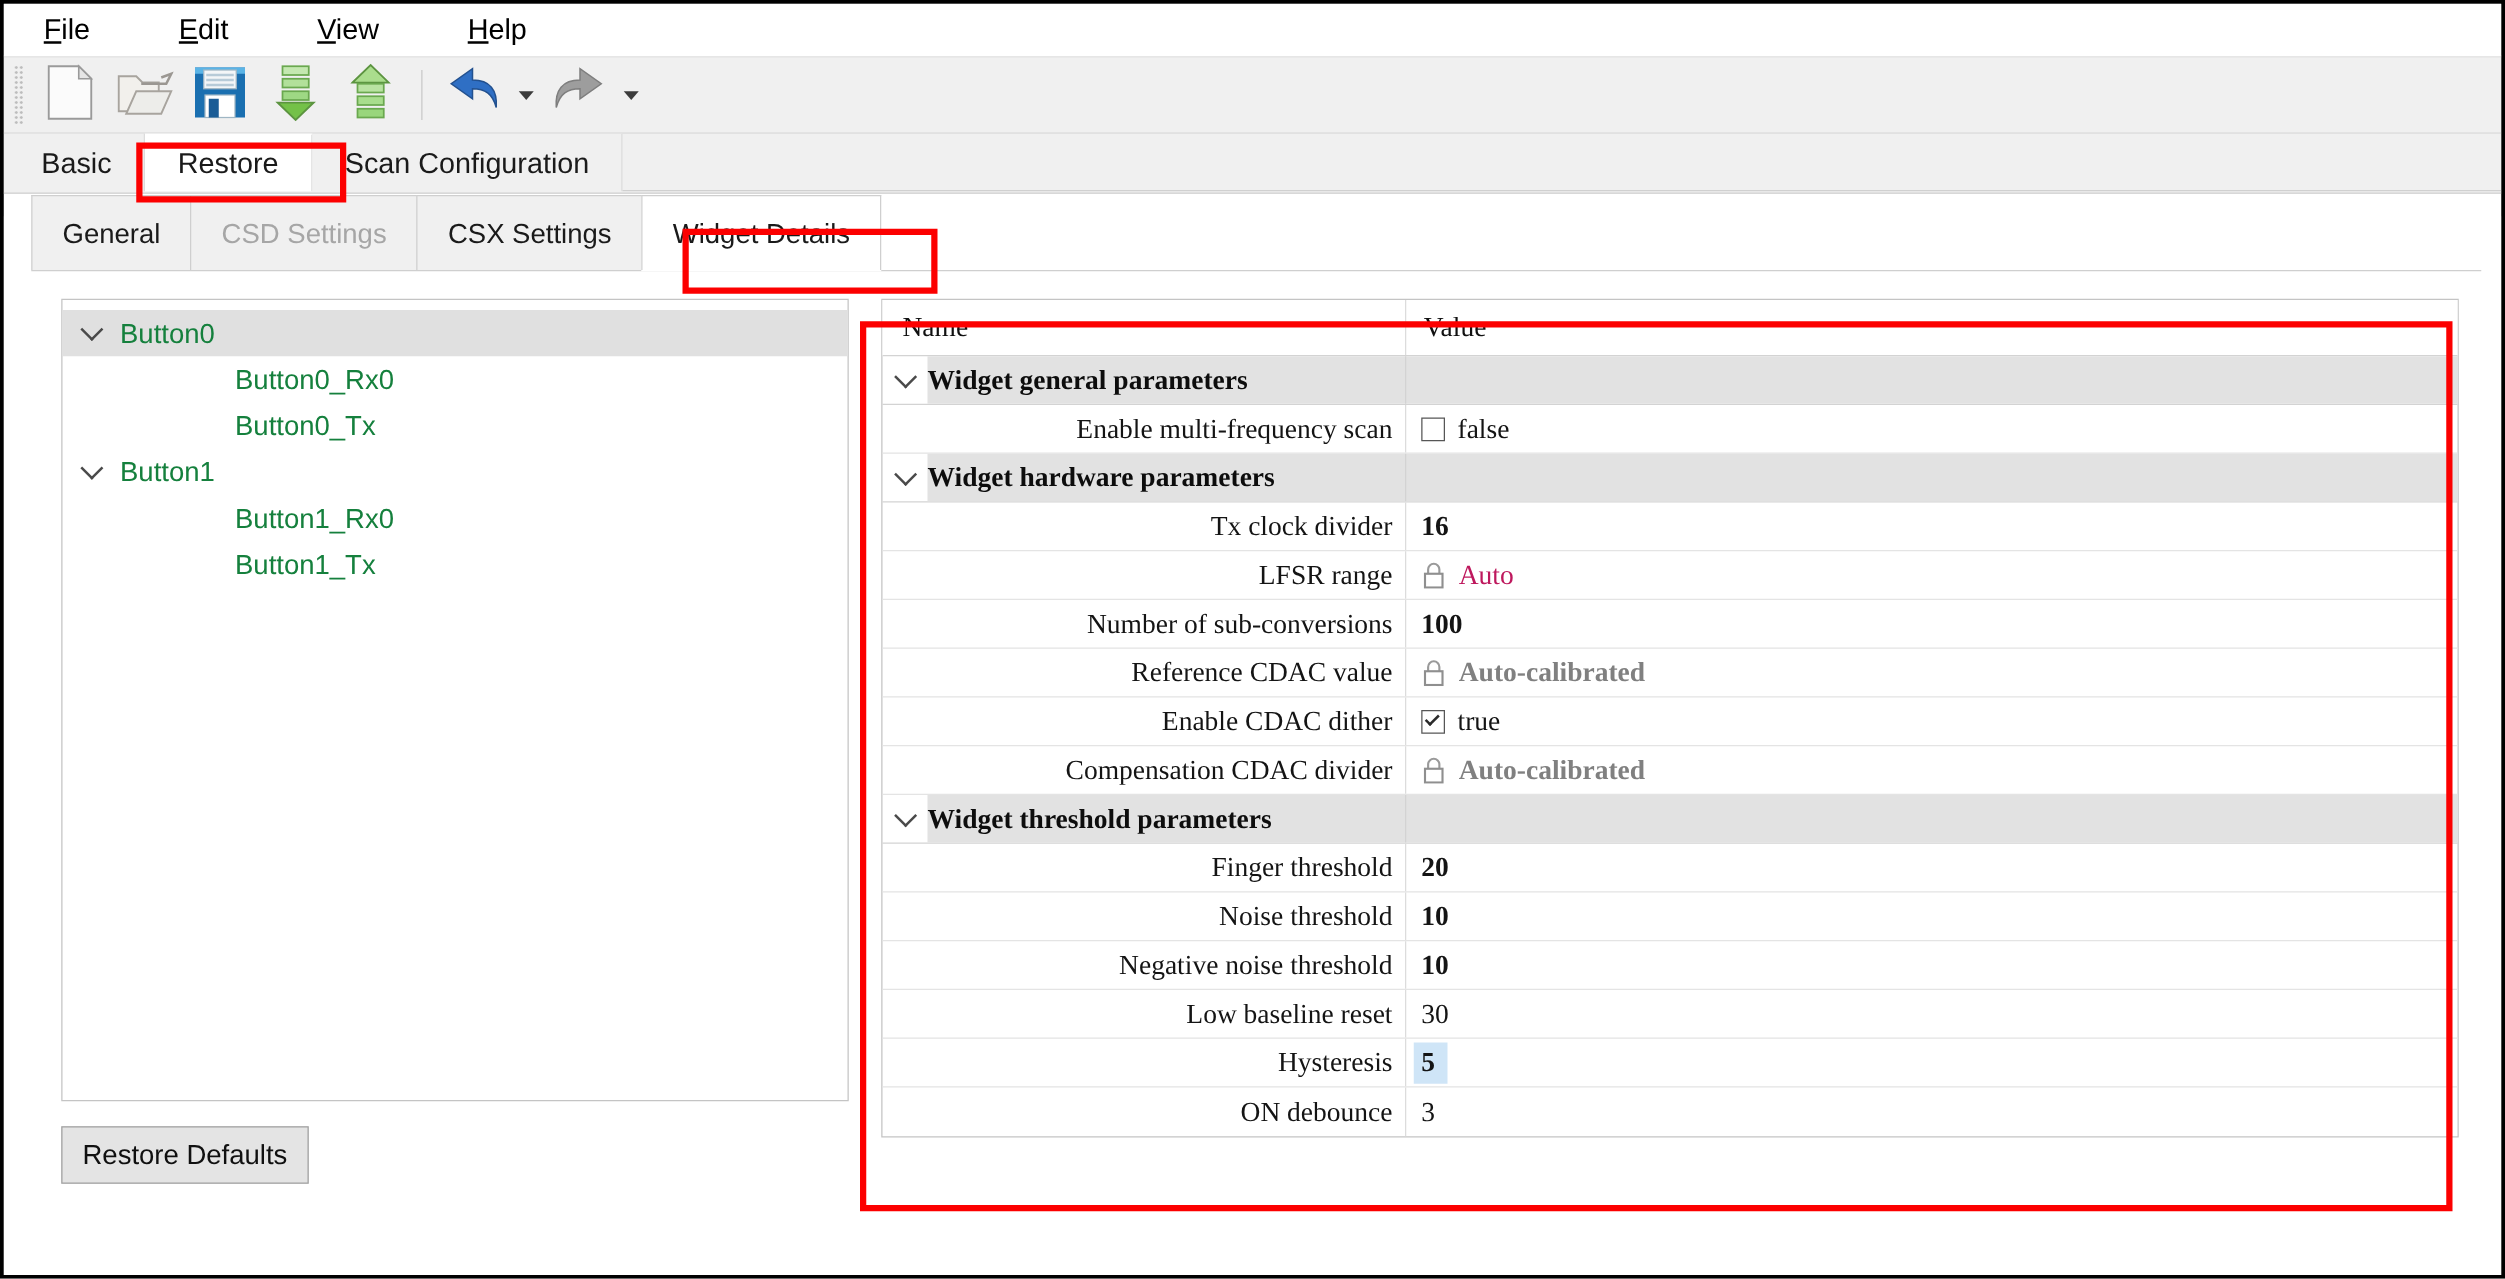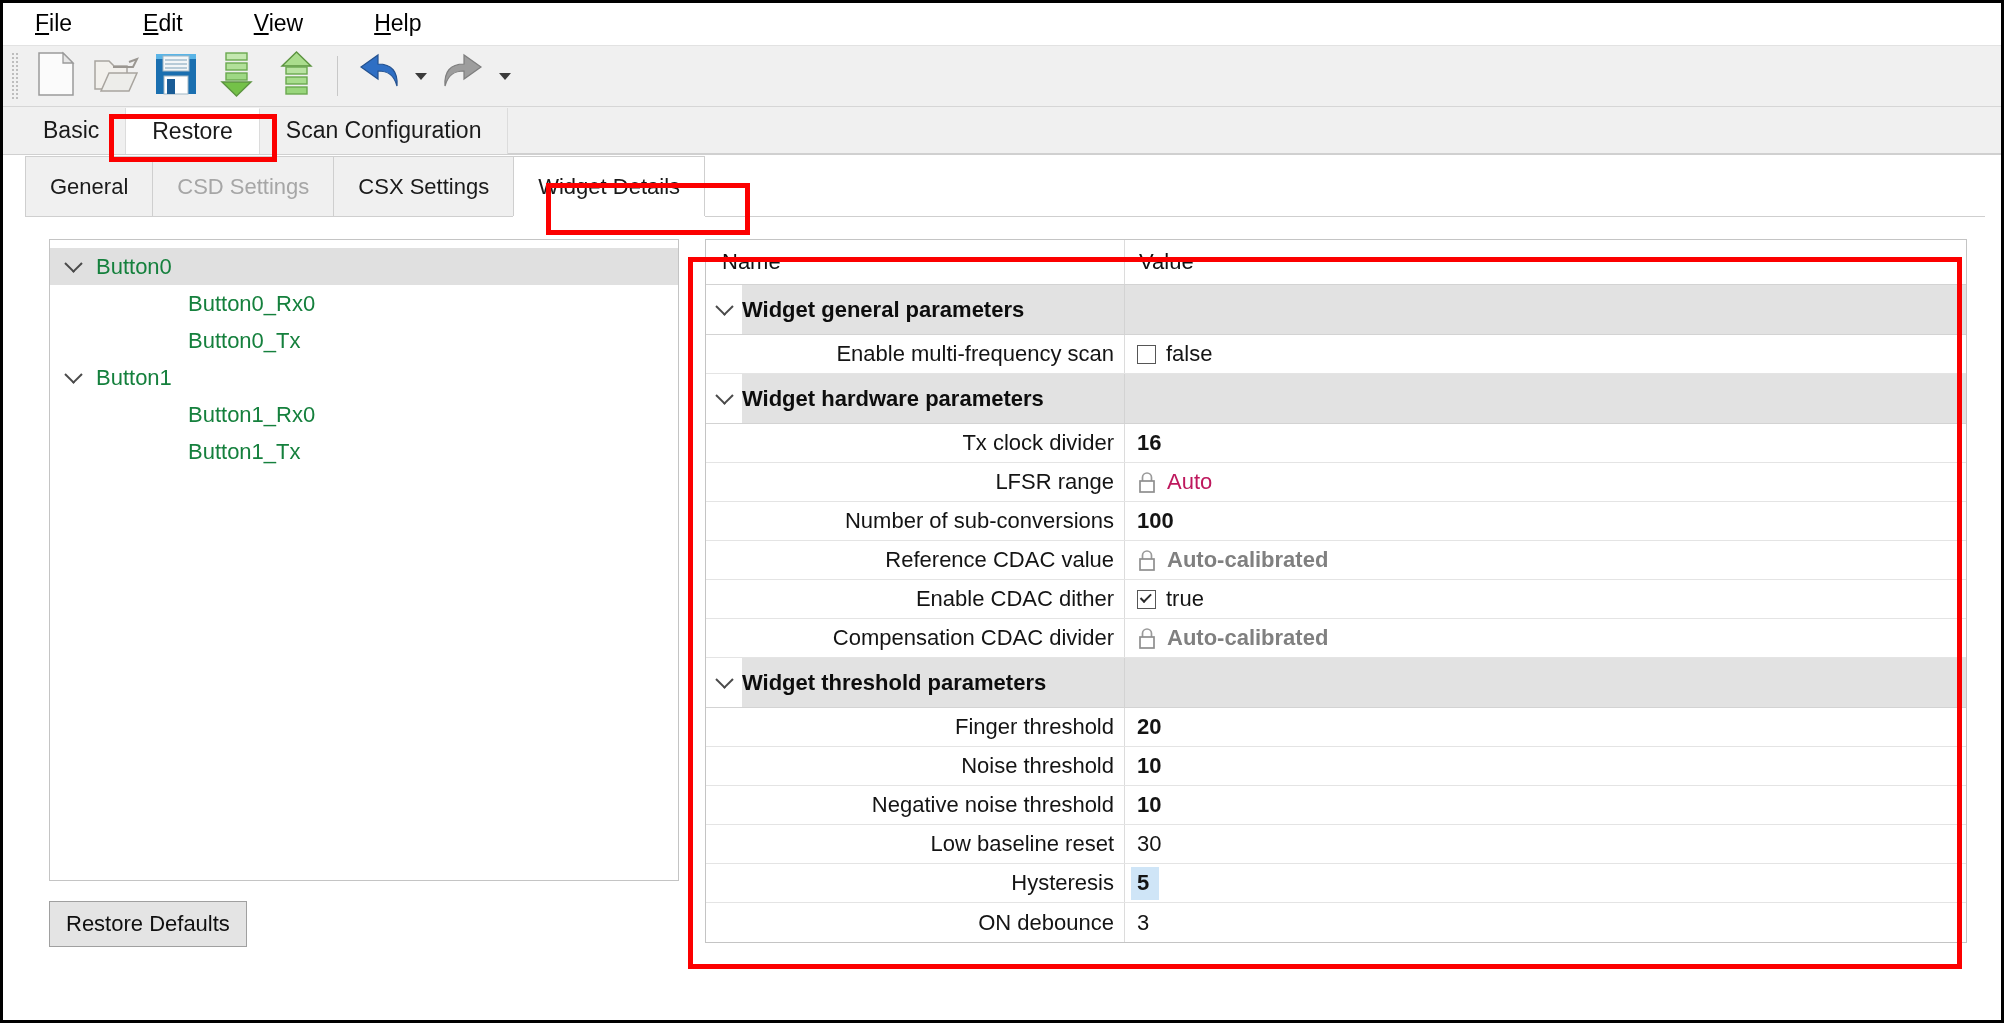--- a/index.html
+++ b/index.html
@@ -79,8 +79,8 @@
     background: #f0f0f0;
     border-bottom: 1px solid #d0d0d0;
     display: flex;
-    align-items: center;
-    padding-left: 14px;
+    align-items: flex-start;
+    padding-left: 4px;
     position: relative;
   }
   .tab-top {

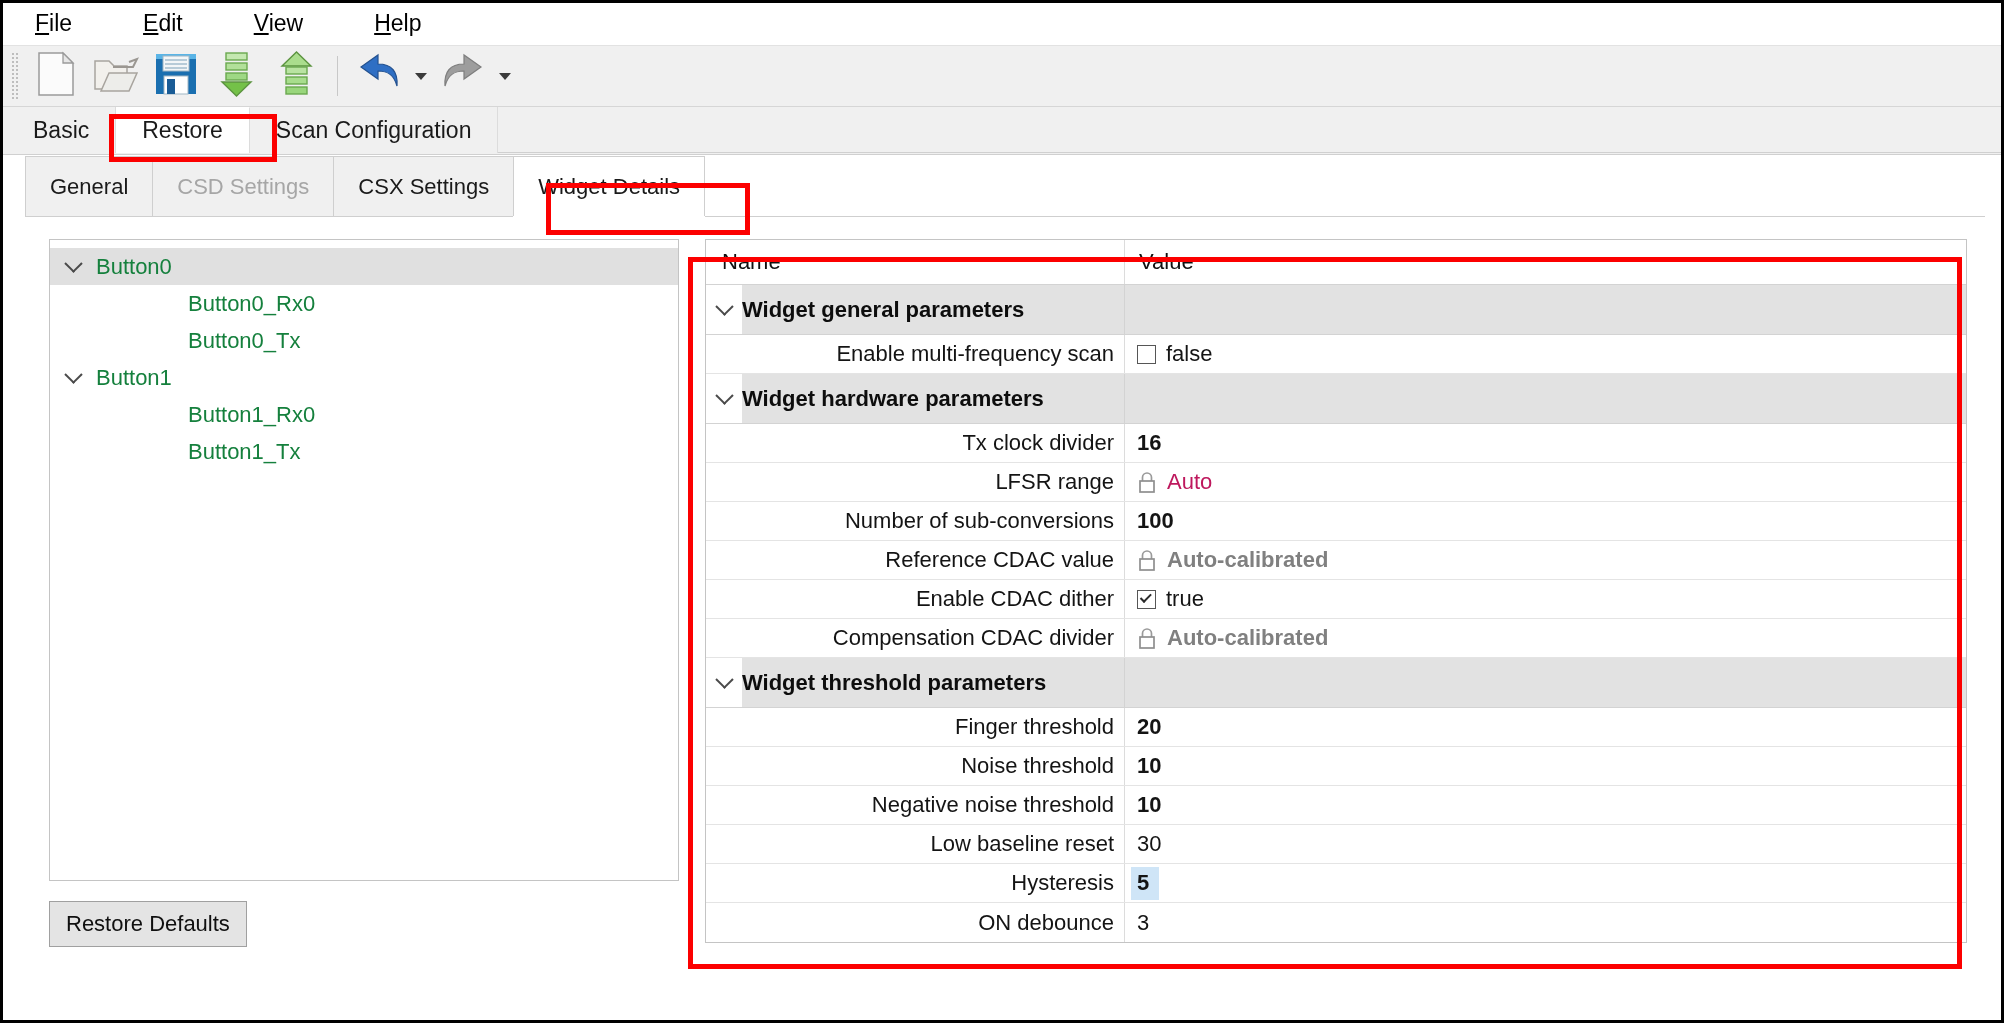--- a/index.html
+++ b/index.html
@@ -205,6 +205,7 @@
     border: 1px solid #c4c4c4;
     background: #ffffff;
     width: 100%;
+    font-family: Liberation Serif, serif;
   }
   .grid-head {
     display: flex;

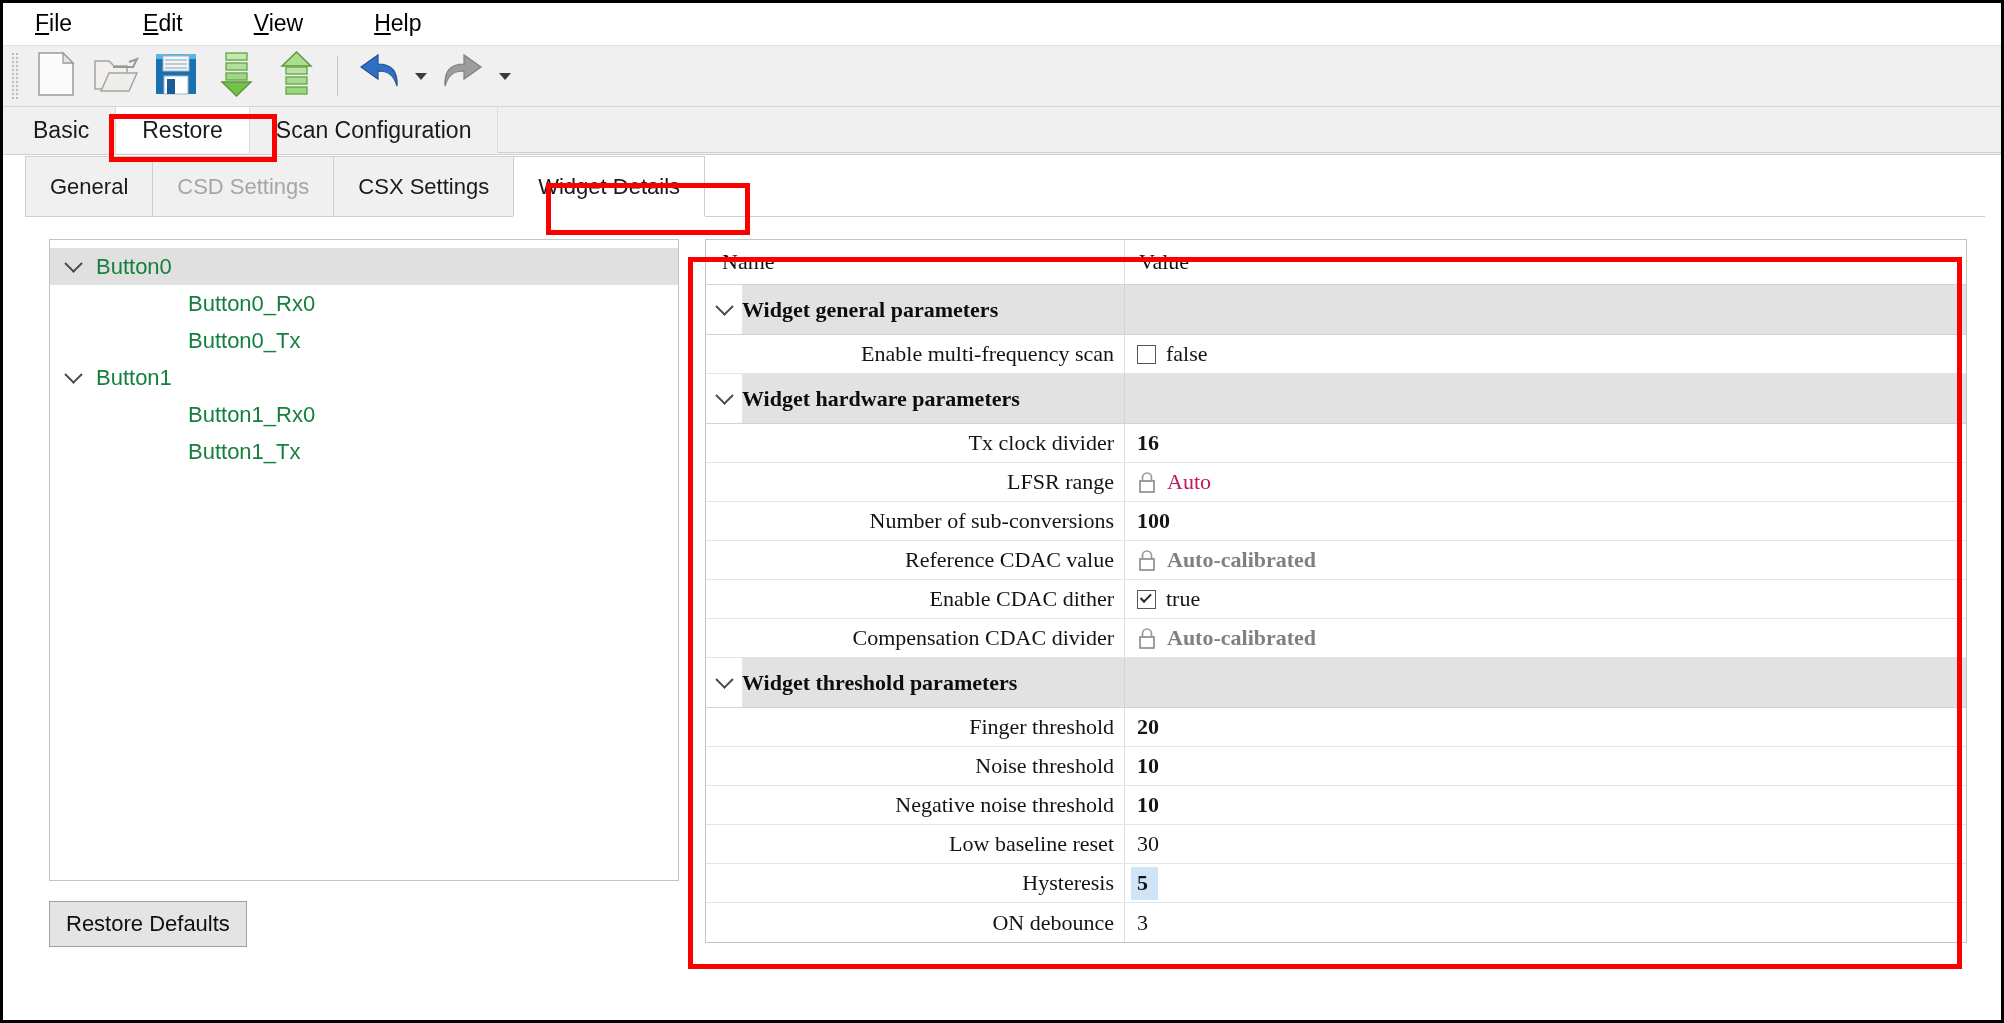--- a/index.html
+++ b/index.html
@@ -221,7 +221,7 @@
 
   .grp-row {
     display: flex;
-    height: 50px;
+    height: 39px;
     align-items: stretch;
     border-bottom: 1px solid #d3d3d3;
   }

